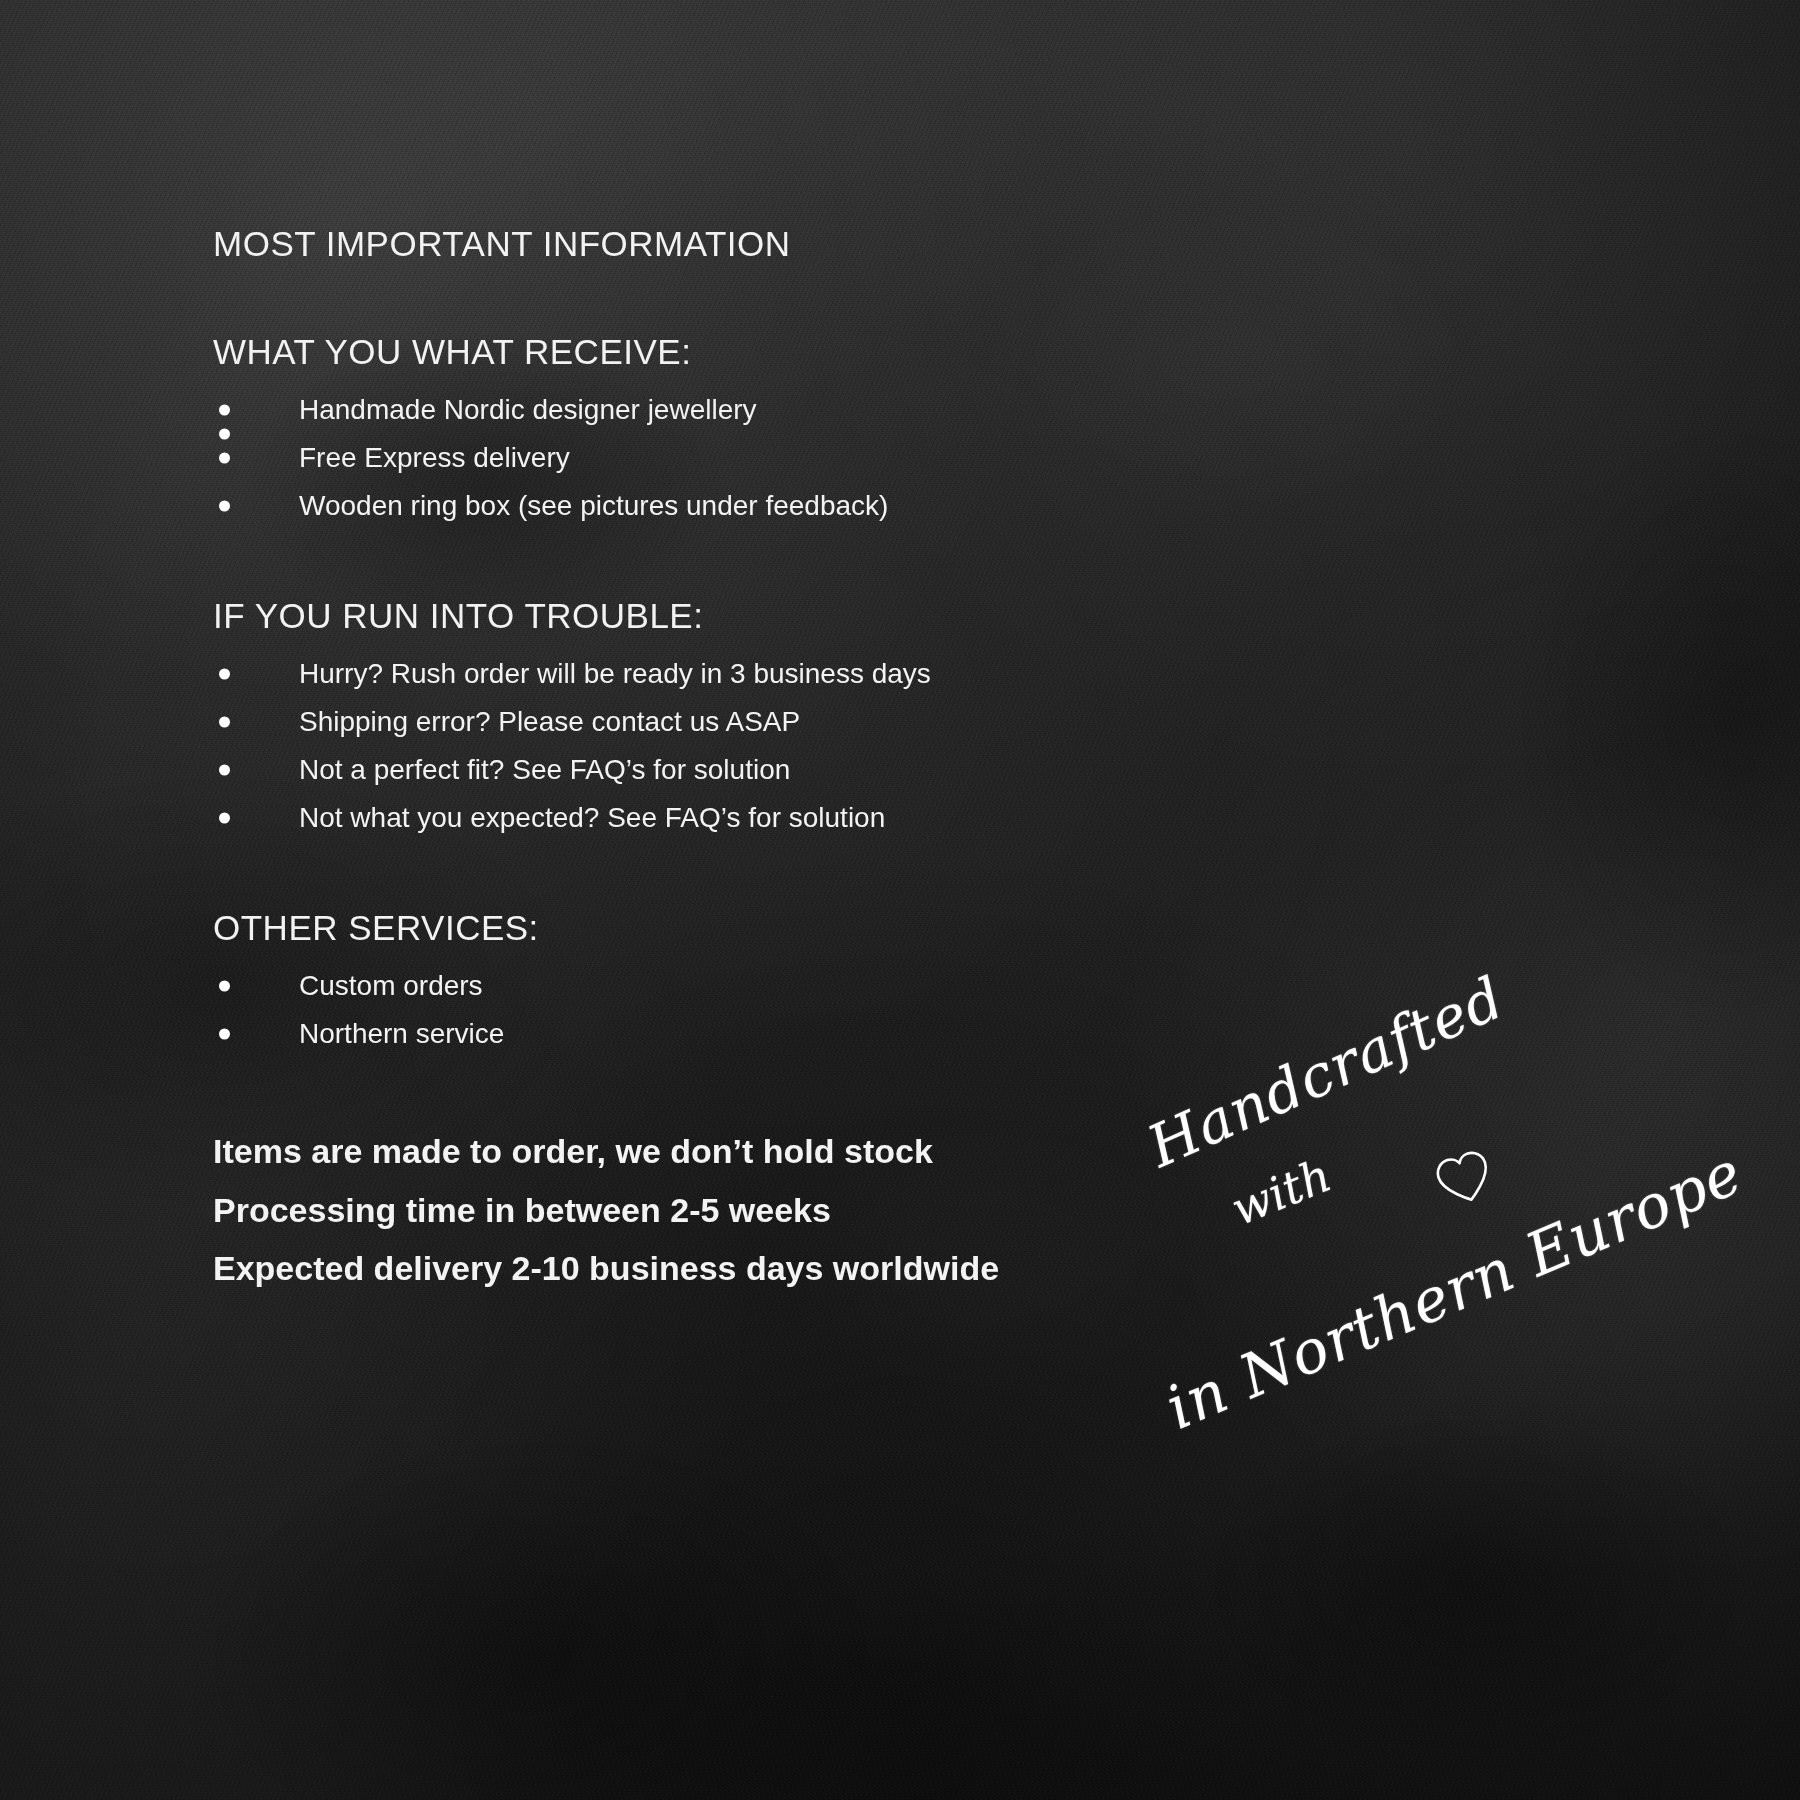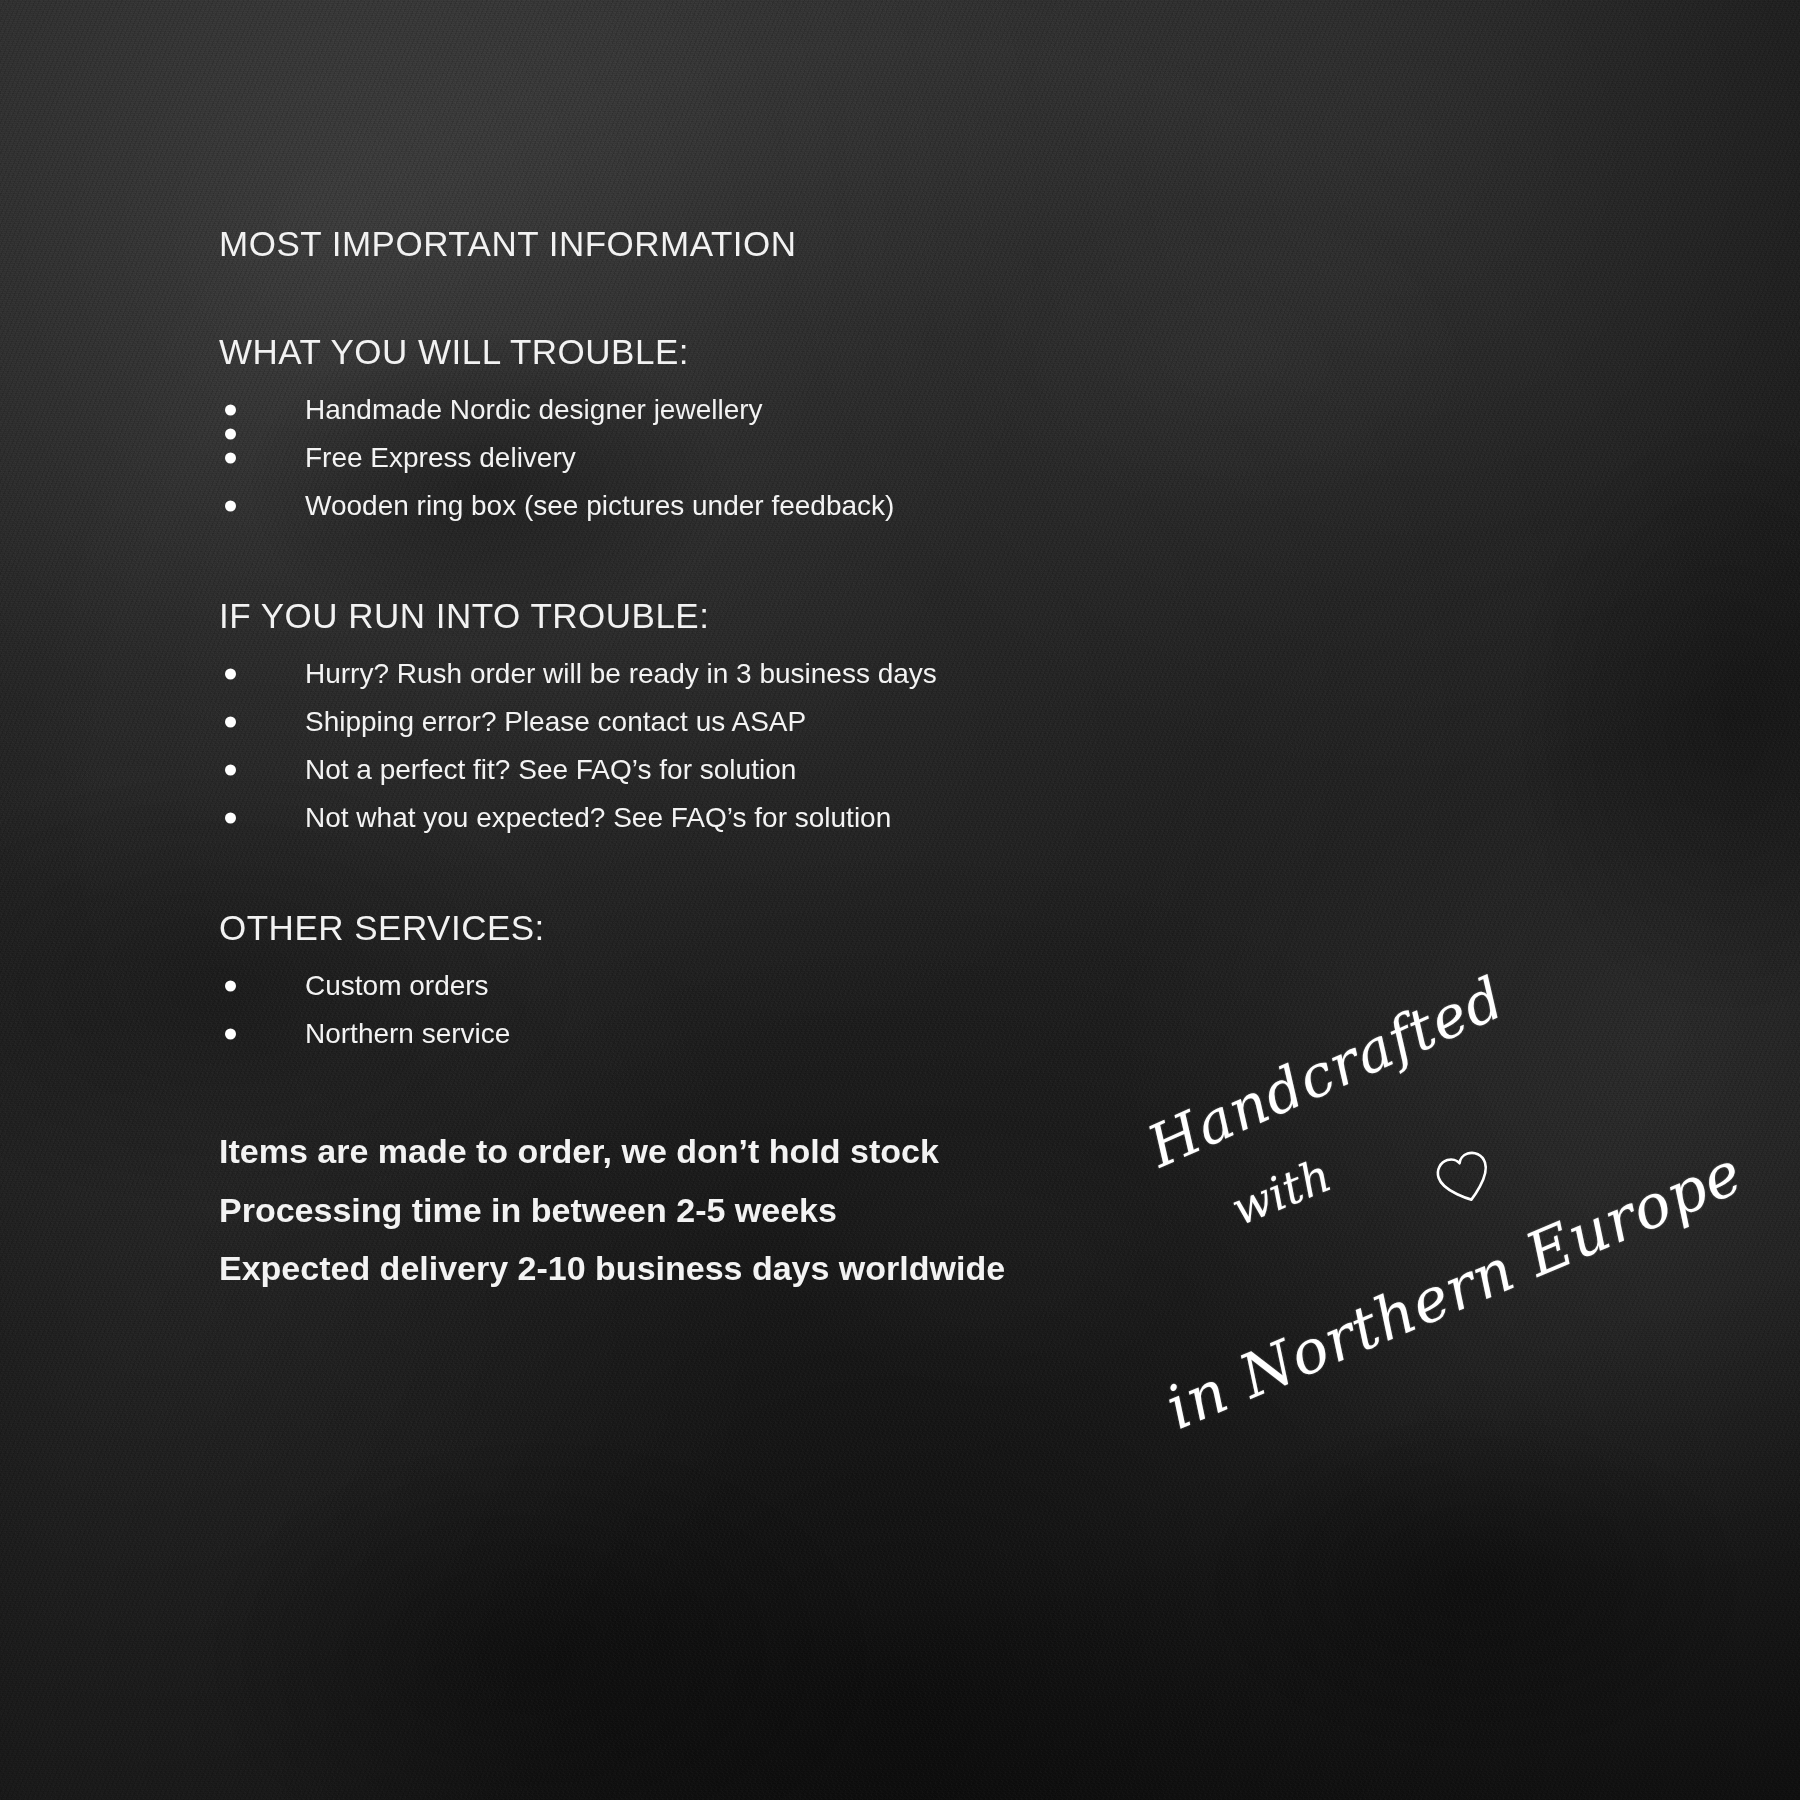--- a/index.html
+++ b/index.html
@@ -60,7 +60,7 @@
 
   .content {
     position: absolute;
-    left: 219px;
+    left: 213px;
     top: 222px;
     width: 1320px;
   }

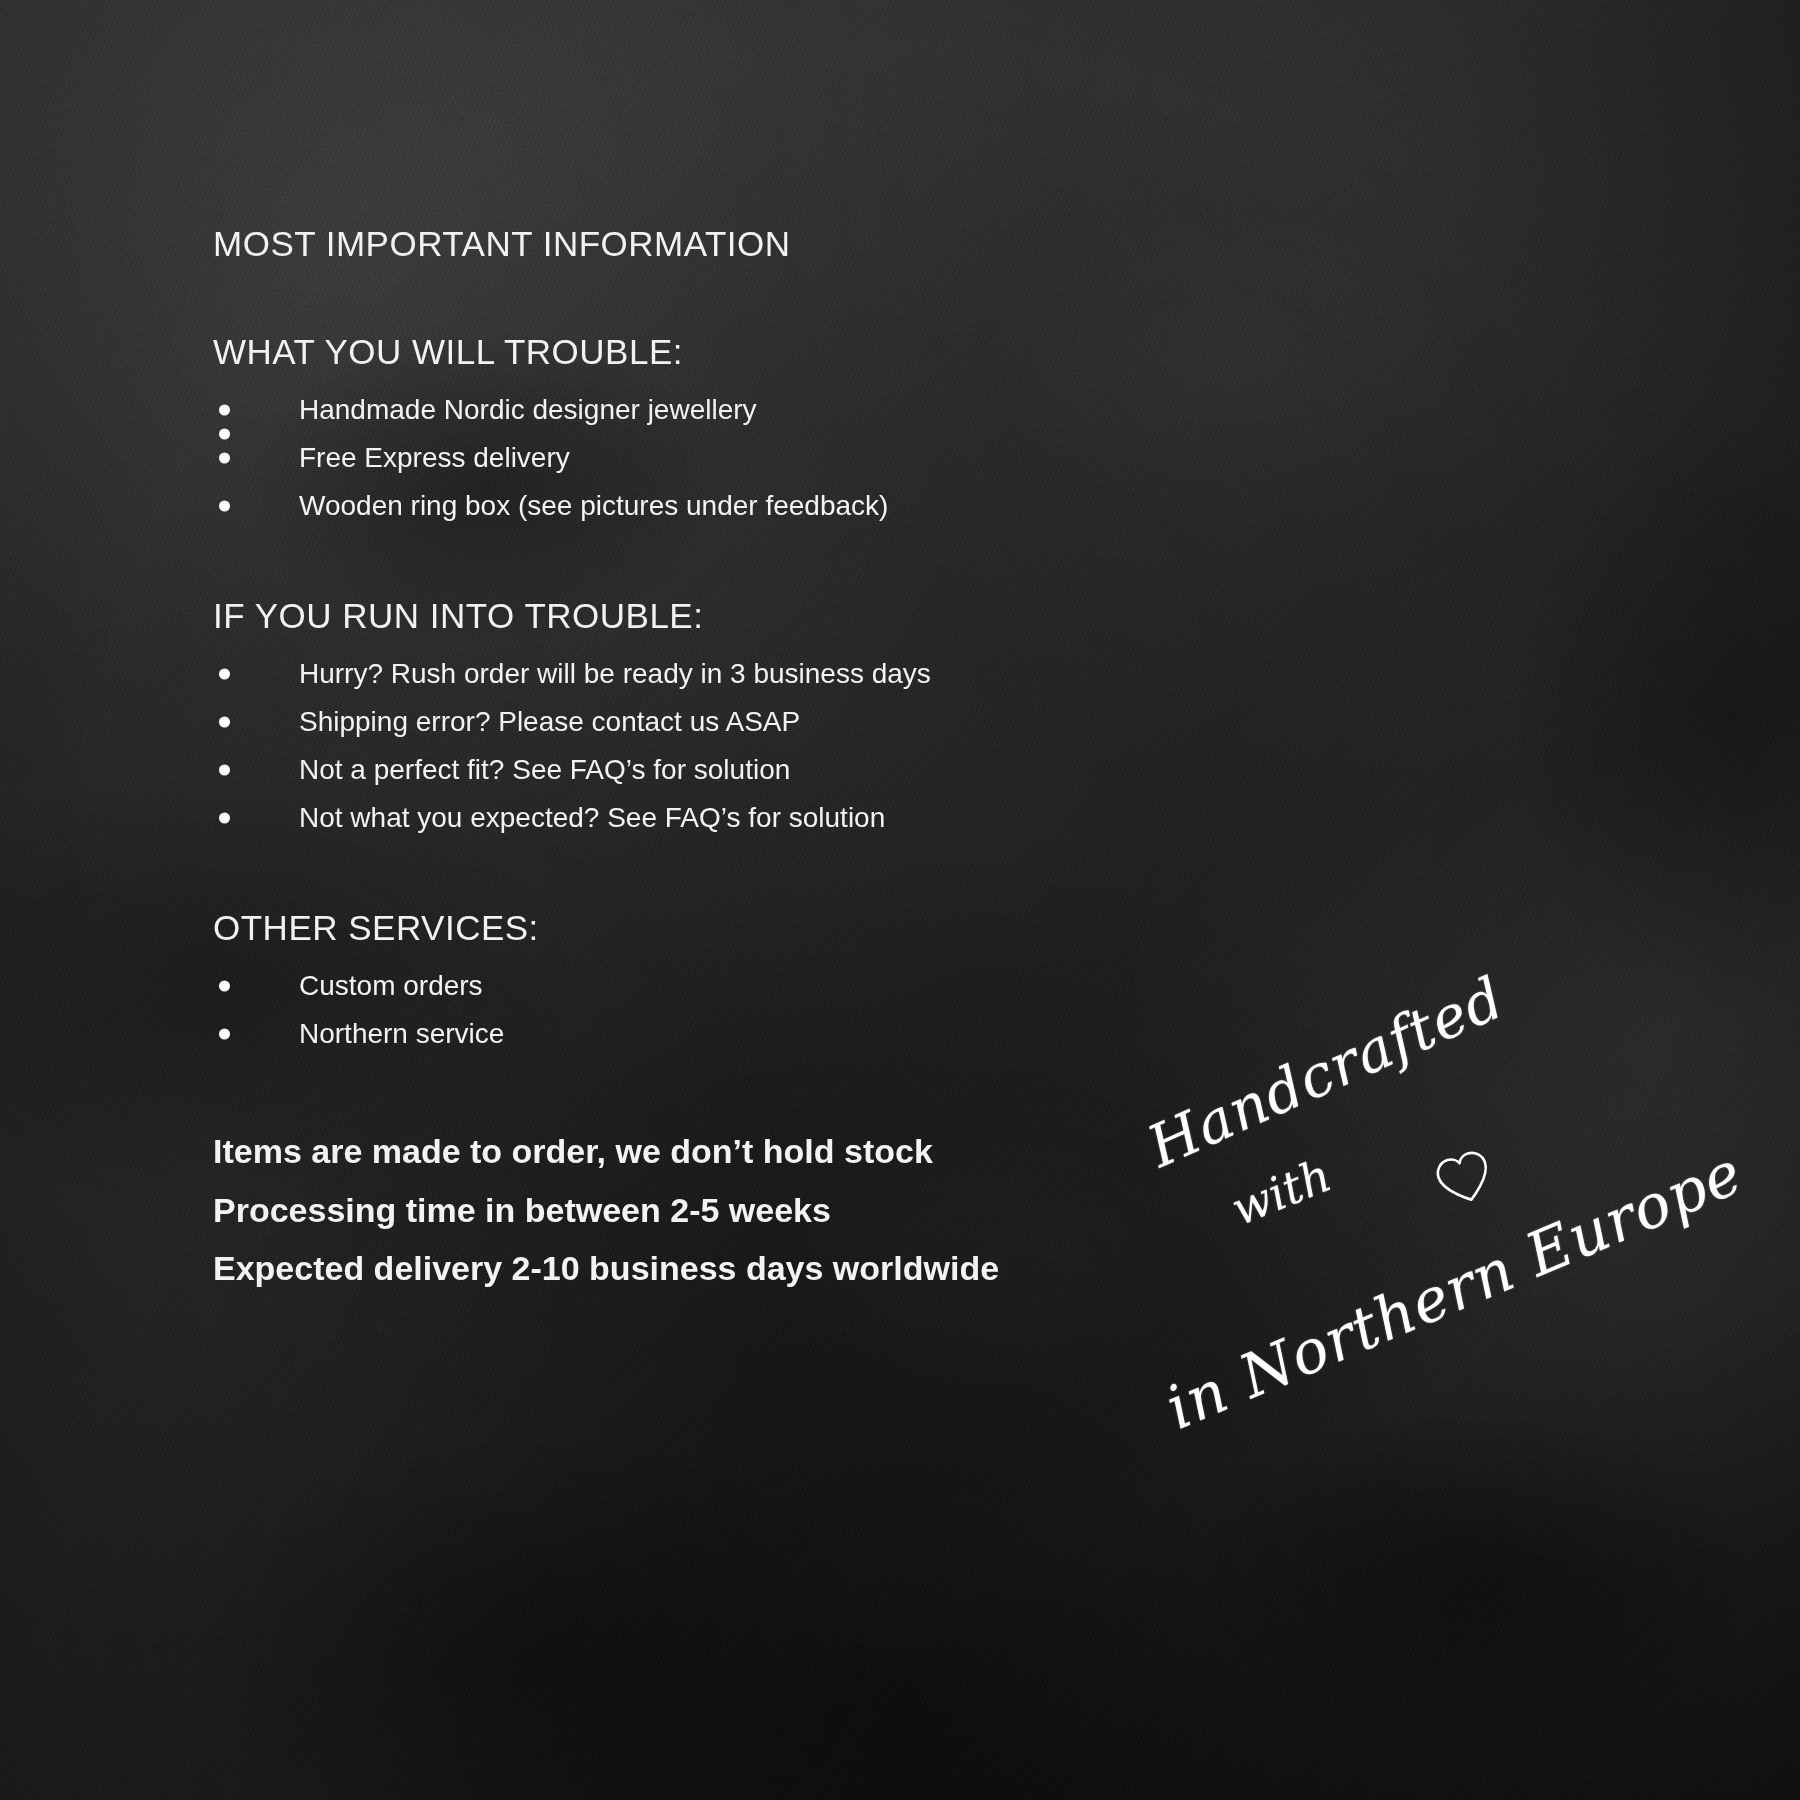--- a/index.html
+++ b/index.html
@@ -171,7 +171,7 @@
     <div class="block-gap-lg"></div>
 
     <div>
-      <div class="section-title">WHAT YOU WILL TROUBLE:</div>
+      <div class="section-title">WHAT YOU WHAT RECEIVE:</div>
       <ul class="bullets">
         <li><span class="dot"></span><span>Handmade Nordic designer jewellery</span></li>
         <li><span class="dot"></span></li>

